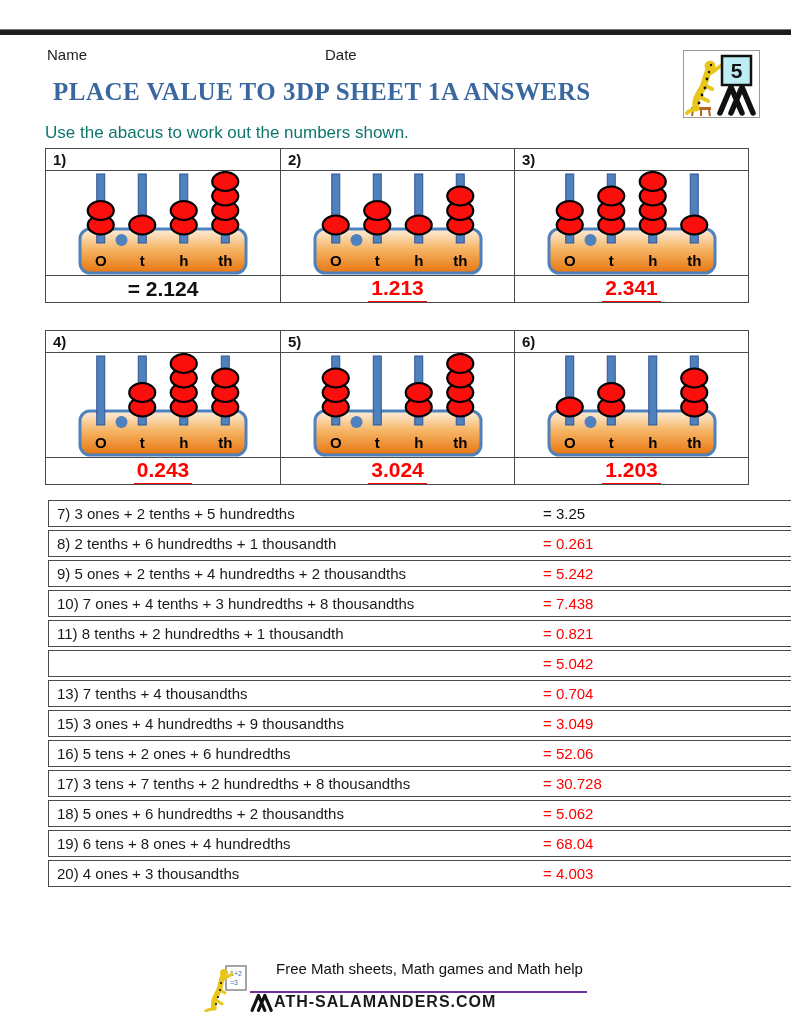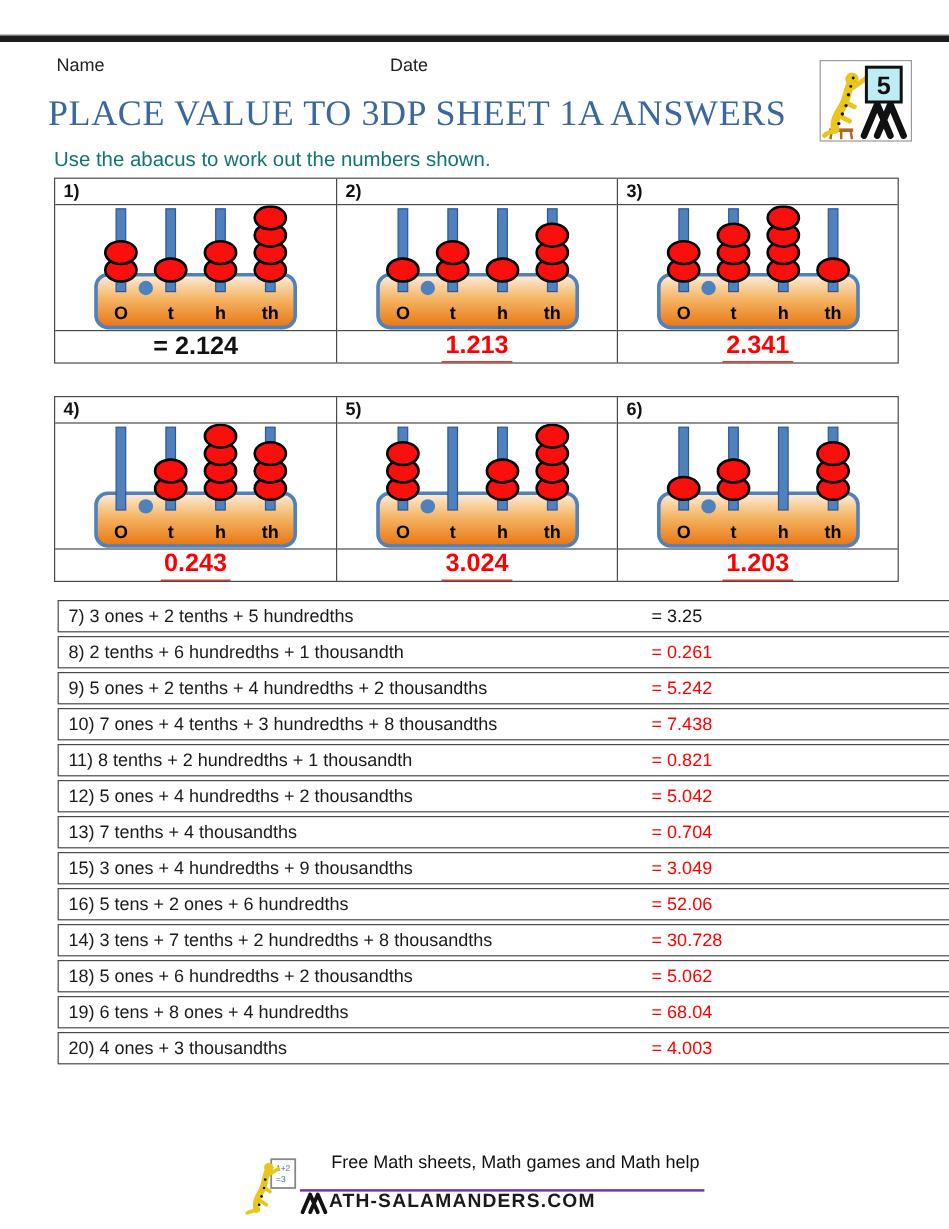--- a/index.html
+++ b/index.html
@@ -13,7 +13,7 @@
 
   .logo-box { position:absolute; top:50px; left:683px; width:77px; height:68px; background:#fff; border:1px solid #9a9a9a; }
 
-  .page-title { position:absolute; top:78px; left:40px; font-family:"Liberation Serif", serif; font-size:30px; font-weight:400; color:var(--title-blue,#39679E); letter-spacing:0.5px; white-space:nowrap; }
+  .page-title { position:absolute; top:78px; left:53px; font-family:"Liberation Serif", serif; font-size:25px; font-weight:700; color:var(--title-blue,#39679E); letter-spacing:0.5px; white-space:nowrap; }
 
   .instruction { position:absolute; top:123px; left:45px; font-size:17px; color:#0f766e; font-weight:500; }
 

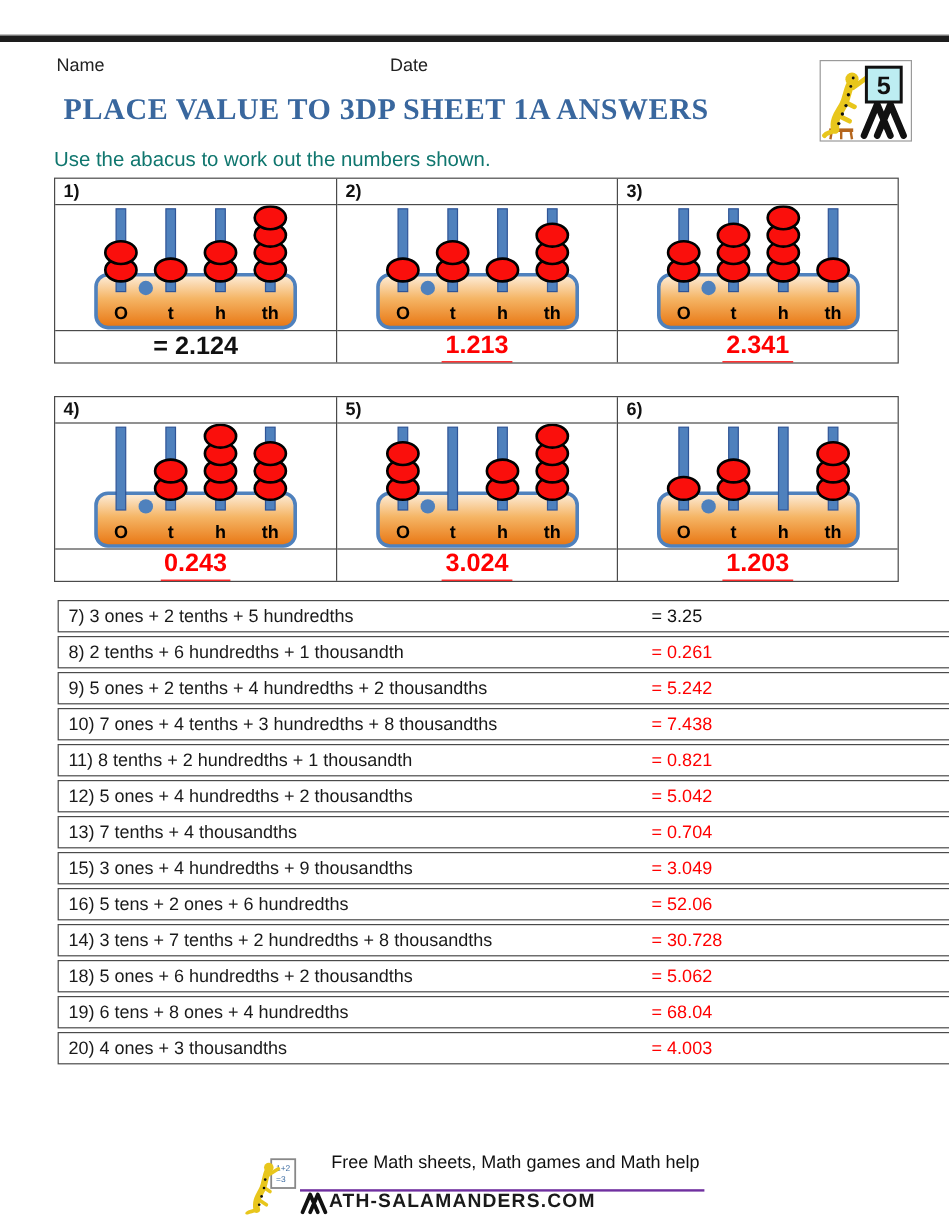--- a/index.html
+++ b/index.html
@@ -323,7 +323,6 @@
       <span class="qans red">= 0.821</span>
     </div>
     <div class="qrow">
-      <span class="qtext">12) 5 ones + 4 hundredths + 2 thousandths</span>
       <span class="qans red">= 5.042</span>
     </div>
     <div class="qrow">

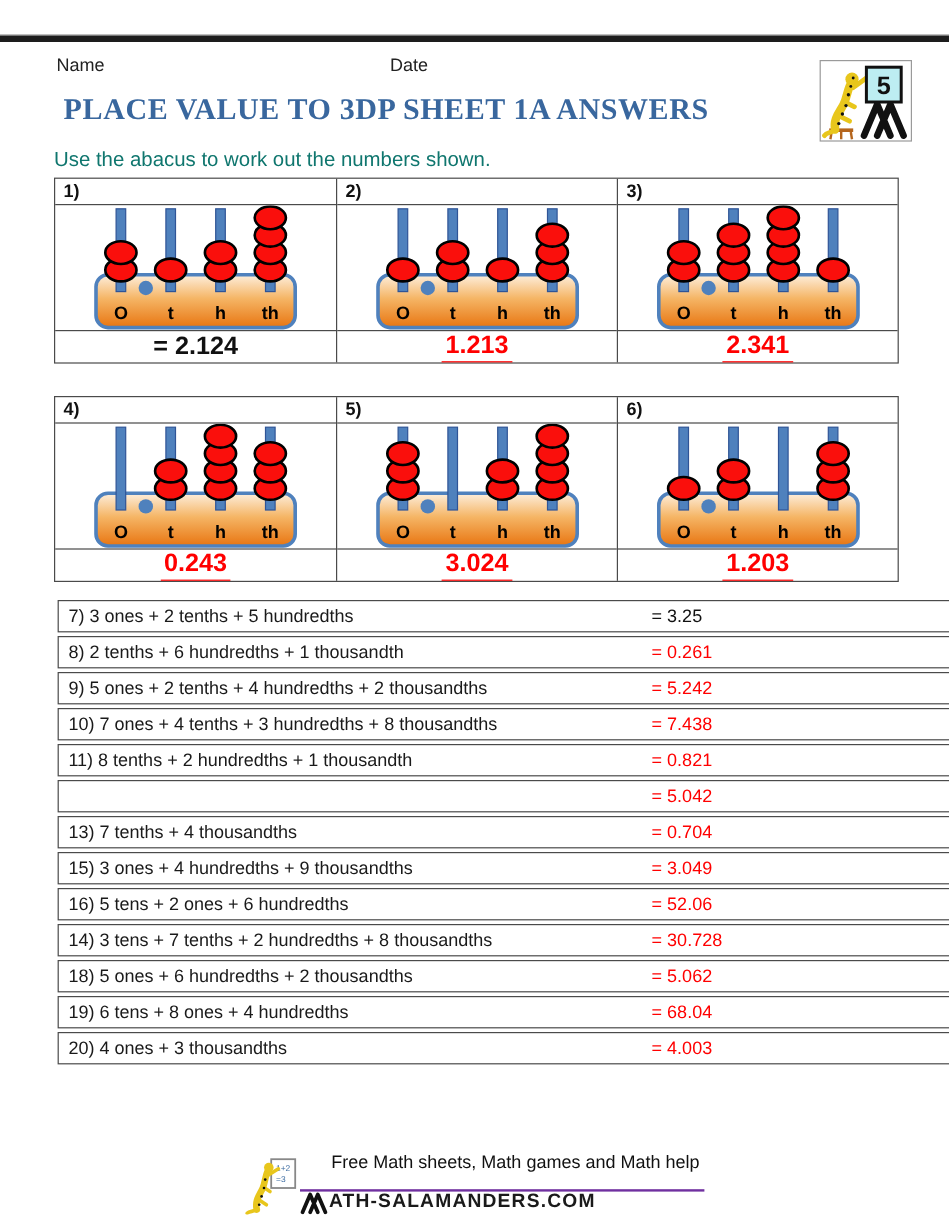--- a/index.html
+++ b/index.html
@@ -338,7 +338,7 @@
       <span class="qans red">= 52.06</span>
     </div>
     <div class="qrow">
-      <span class="qtext">14) 3 tens + 7 tenths + 2 hundredths + 8 thousandths</span>
+      <span class="qtext">17) 3 tens + 7 tenths + 2 hundredths + 8 thousandths</span>
       <span class="qans red">= 30.728</span>
     </div>
     <div class="qrow">

